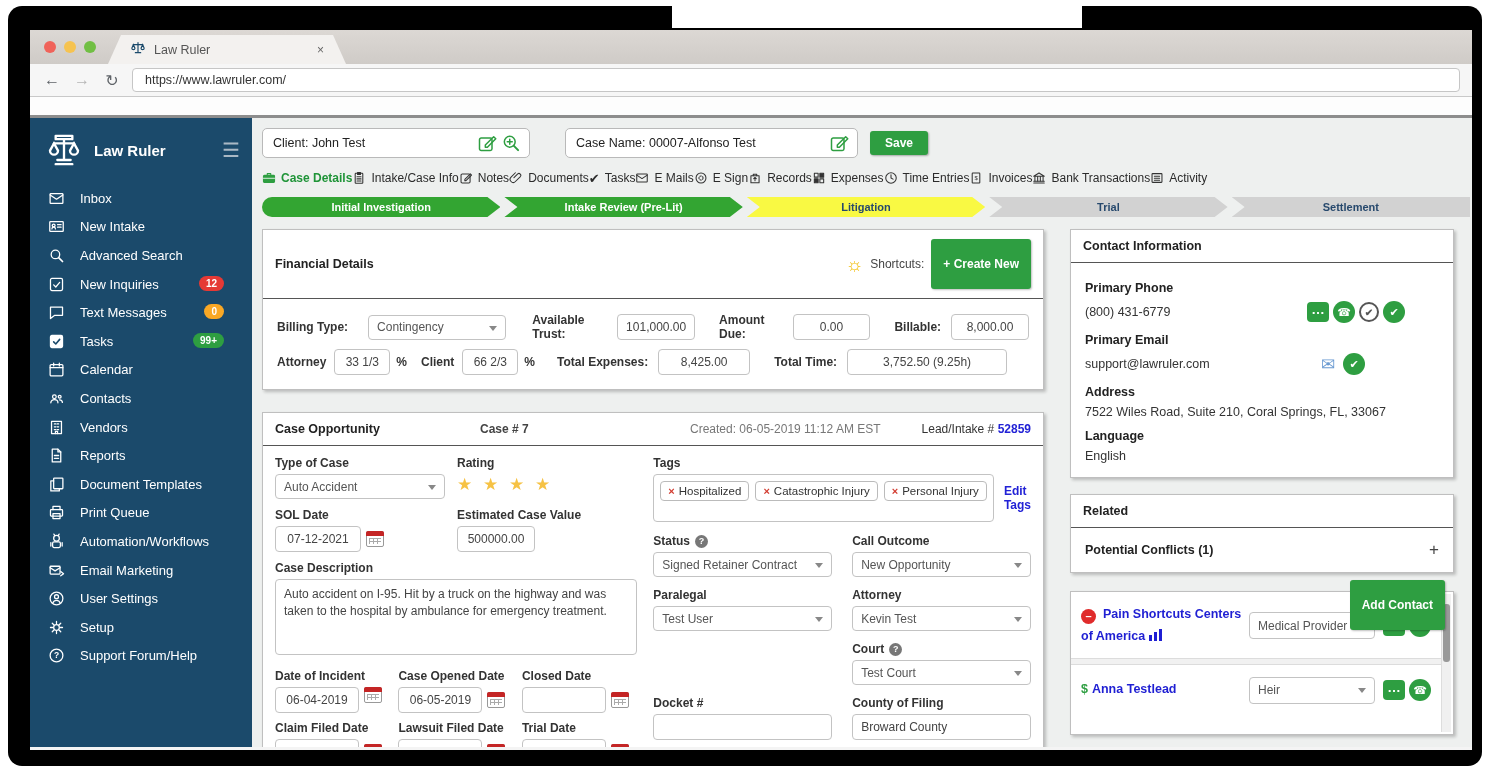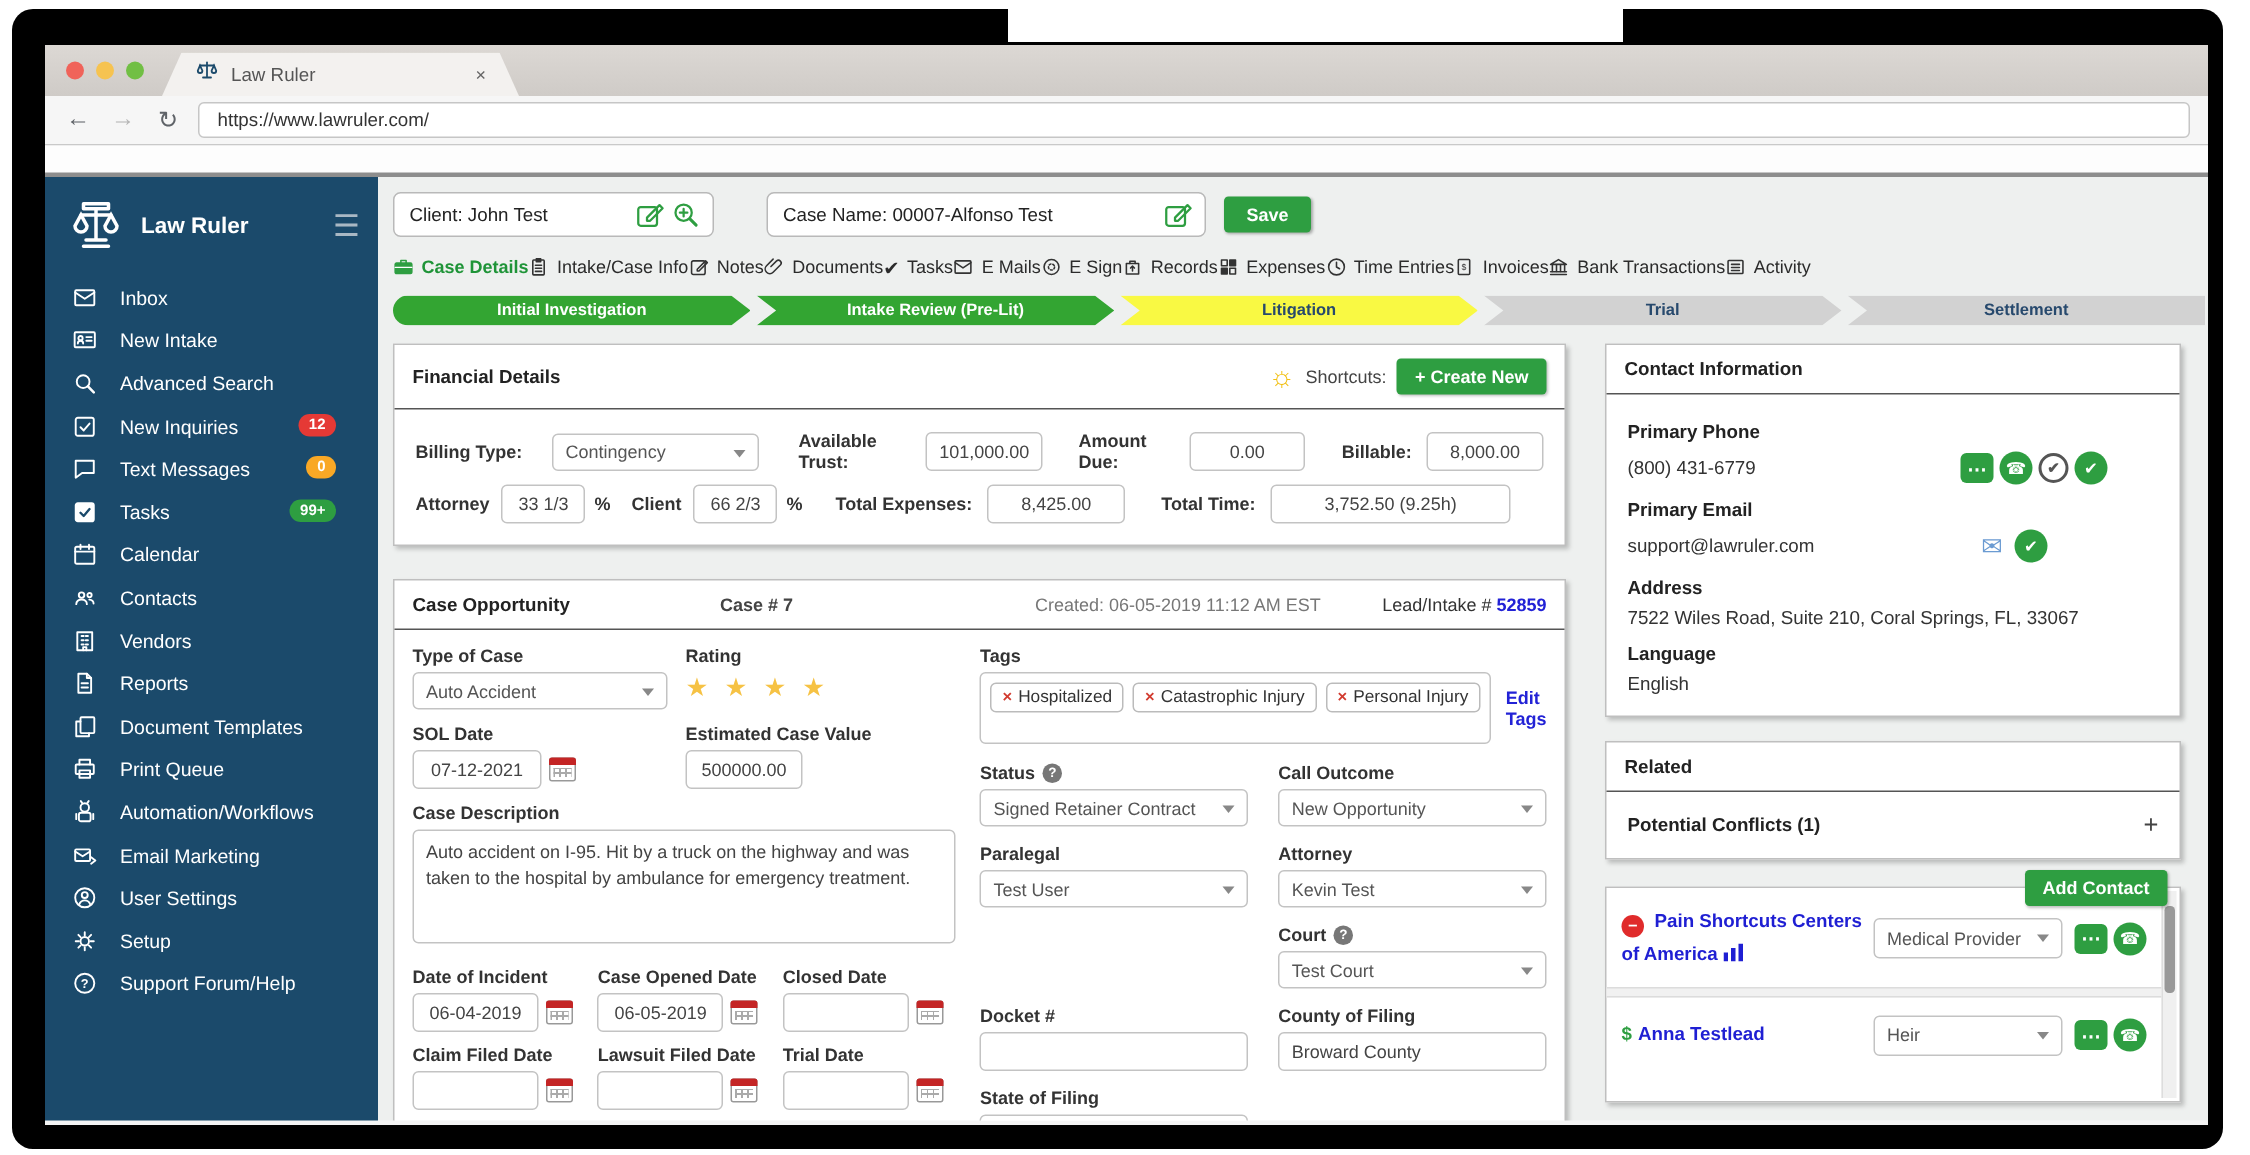--- a/index.html
+++ b/index.html
@@ -40,7 +40,7 @@
   
   .topbar { display:flex; align-items:center; height:34px; }
   .field-pill { height:30px; background:#fff; border:1px solid #b9b9b9; border-radius:5px; display:flex; align-items:center; padding:0 8px 0 10px; font-size:12.5px; color:#222; }
-  .fp-client { width:214px; }
+  .fp-client { width:268px; }
   .fp-case { width:293px; margin-left:35px; }
   .fp-text { flex:1; }
   .gico { width:20px; height:20px; margin-left:4px; }

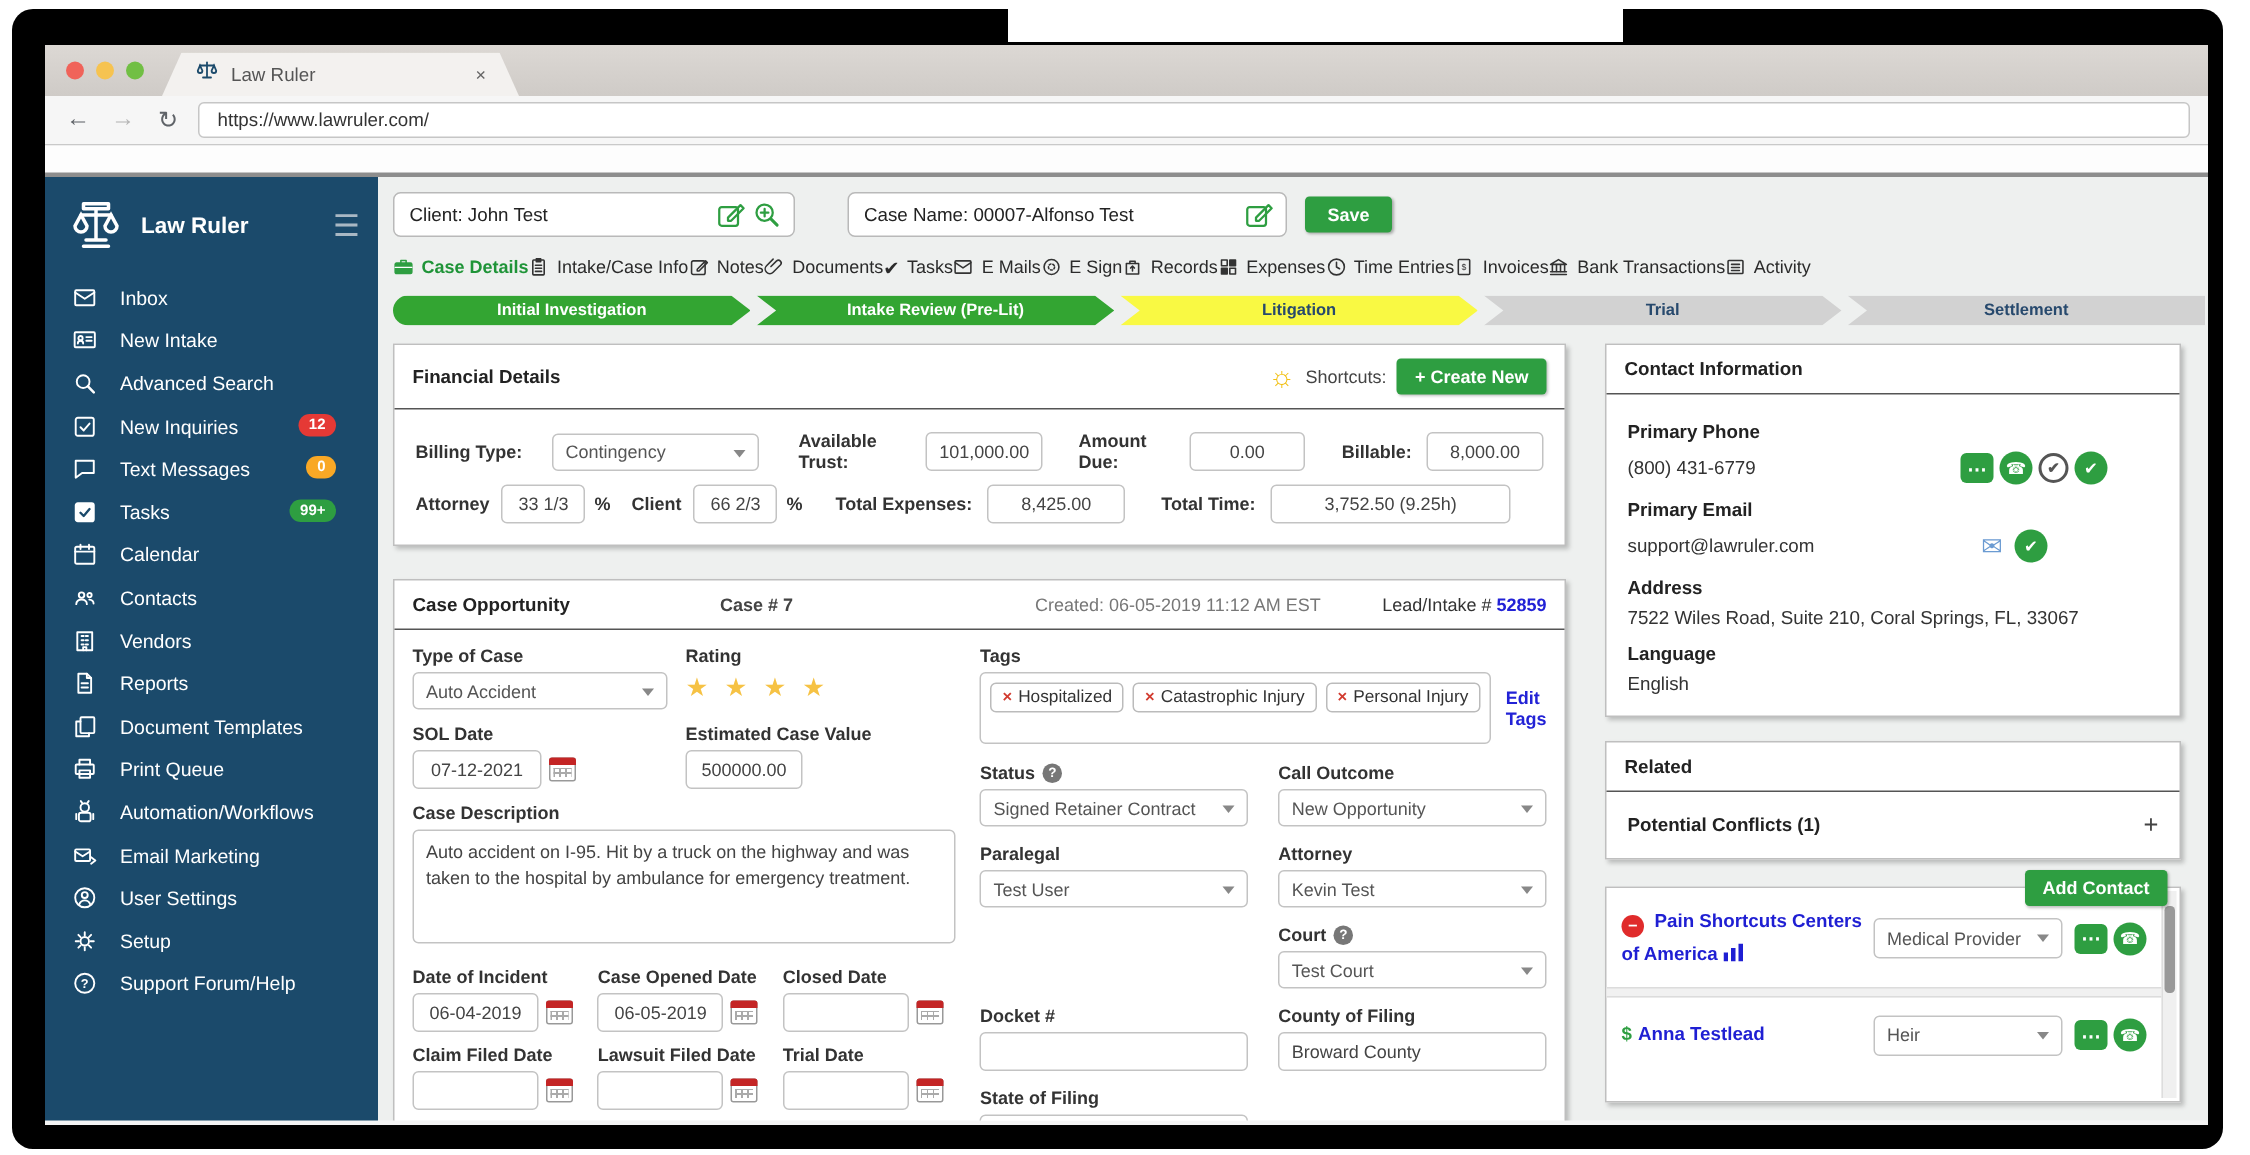--- a/index.html
+++ b/index.html
@@ -76,7 +76,7 @@
   .fin-h-right { margin-left:auto; display:flex; align-items:center; gap:7px; font-weight:normal; }
   .sun { color:#f2c014; font-size:19px; line-height:1; }
   .sc-label { font-size:12px; color:#444; }
-  .grn-btn { background:#2e9e41; color:#fff; font-size:12px; font-weight:bold; border:none; border-radius:3px; padding:5px 12px; box-shadow:1px 1px 2px rgba(0,0,0,.25); }
+  .grn-btn { background:#2e9e41; color:#fff; font-size:12px; font-weight:bold; border:none; border-radius:3px; padding:18px 12px; box-shadow:1px 1px 2px rgba(0,0,0,.25); }
   .fin-body { padding:12px 14px 14px; }
   .frow { display:flex; align-items:center; margin-top:8px; }
   .frow:first-child { margin-top:2px; }

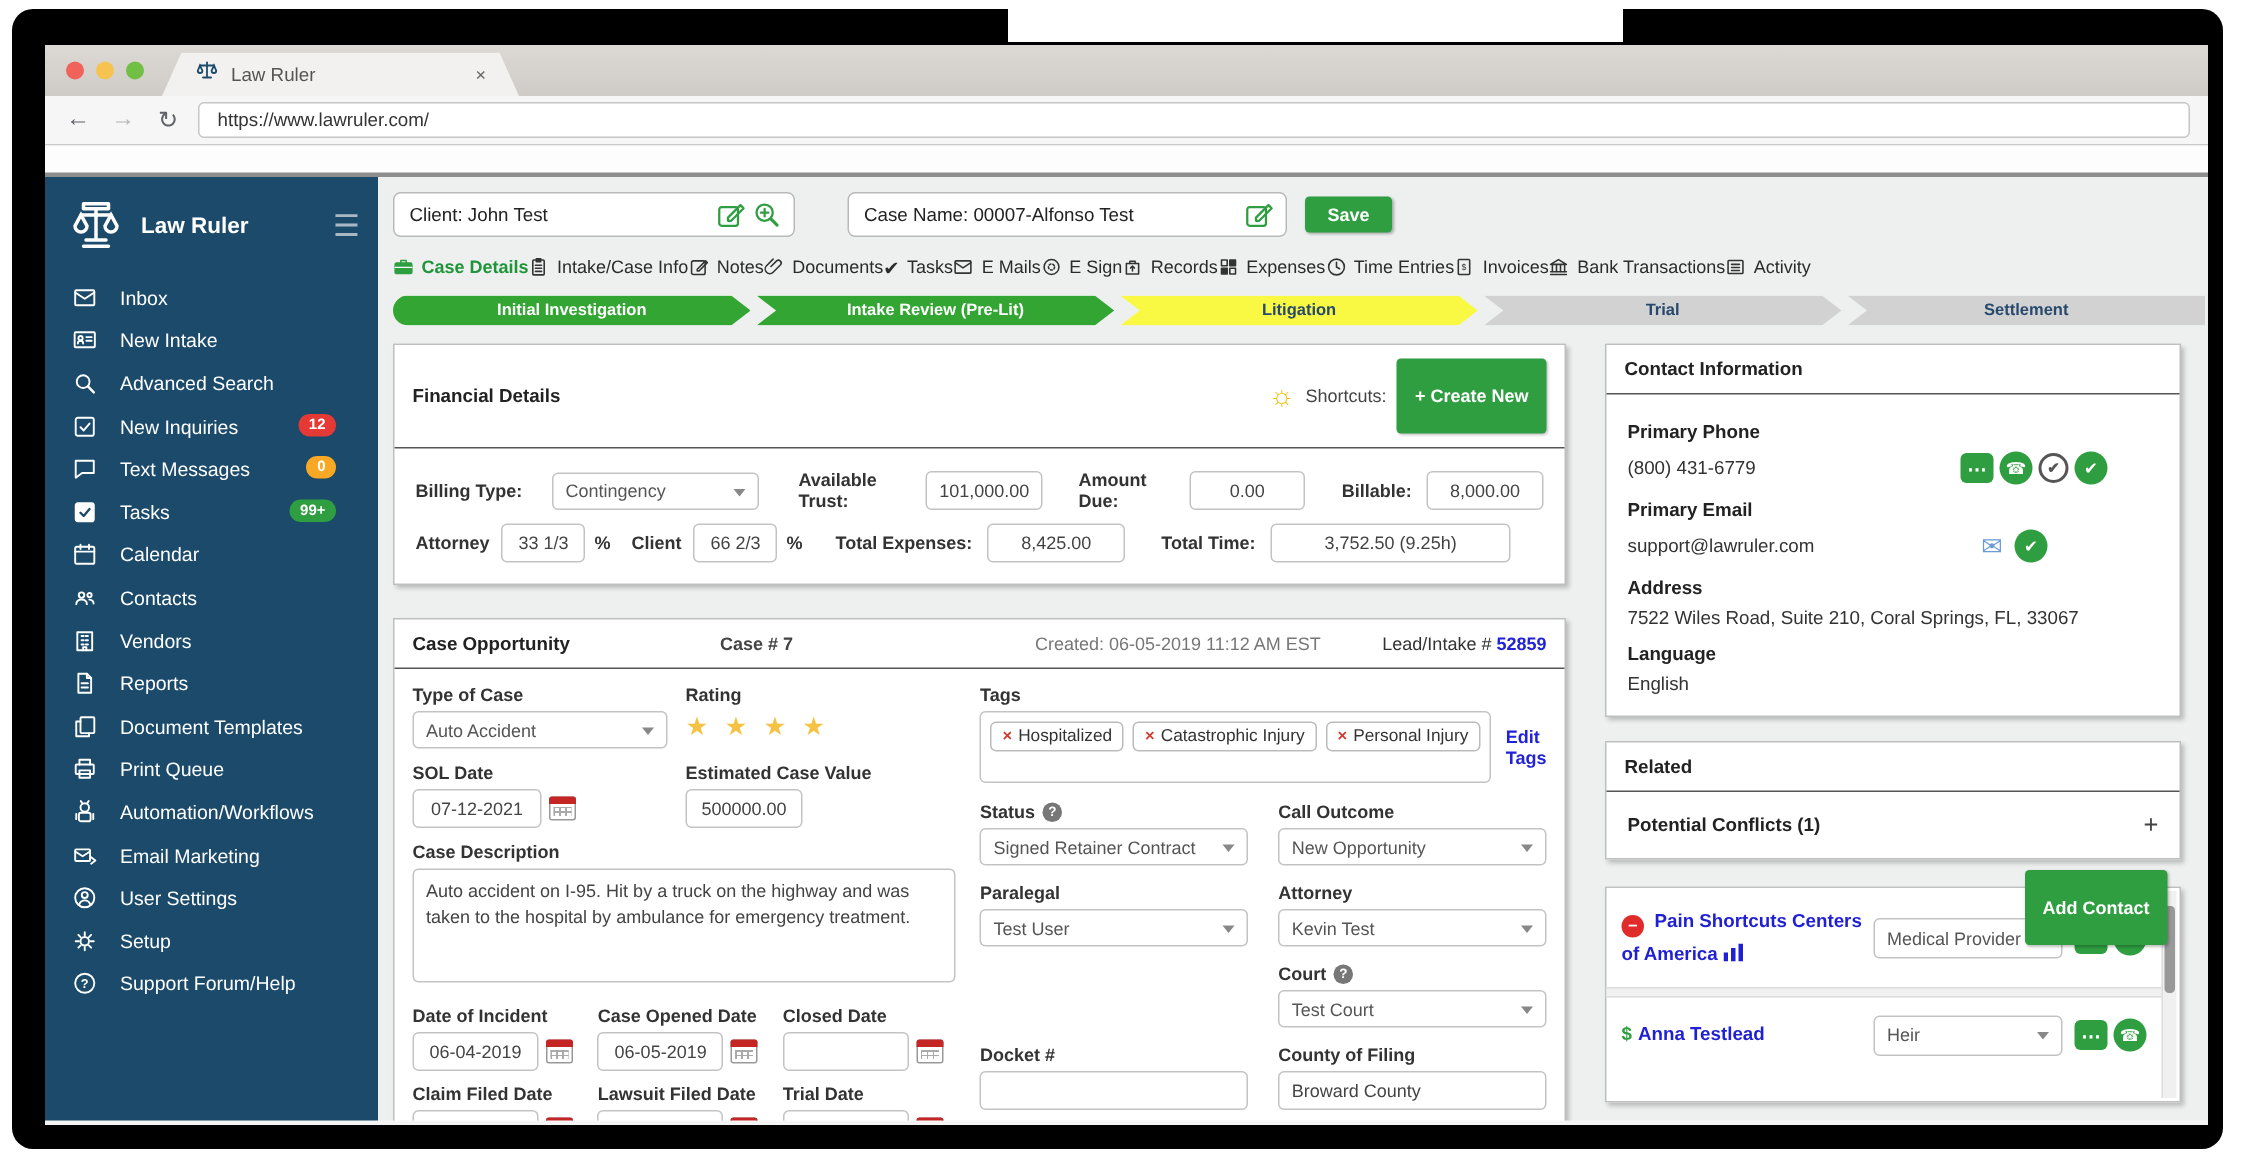--- a/index.html
+++ b/index.html
@@ -572,7 +572,7 @@
                   <div class="dgrid">
                     <div>
                         <div class="lab">Date of Incident</div>
-                        <div class="r2" style="align-items:center">
+                        <div class="r2" style="">
                           <div class="ibox" style="width:84px">06-04-2019</div>
                           <span class="cal"></span>
                         </div>

